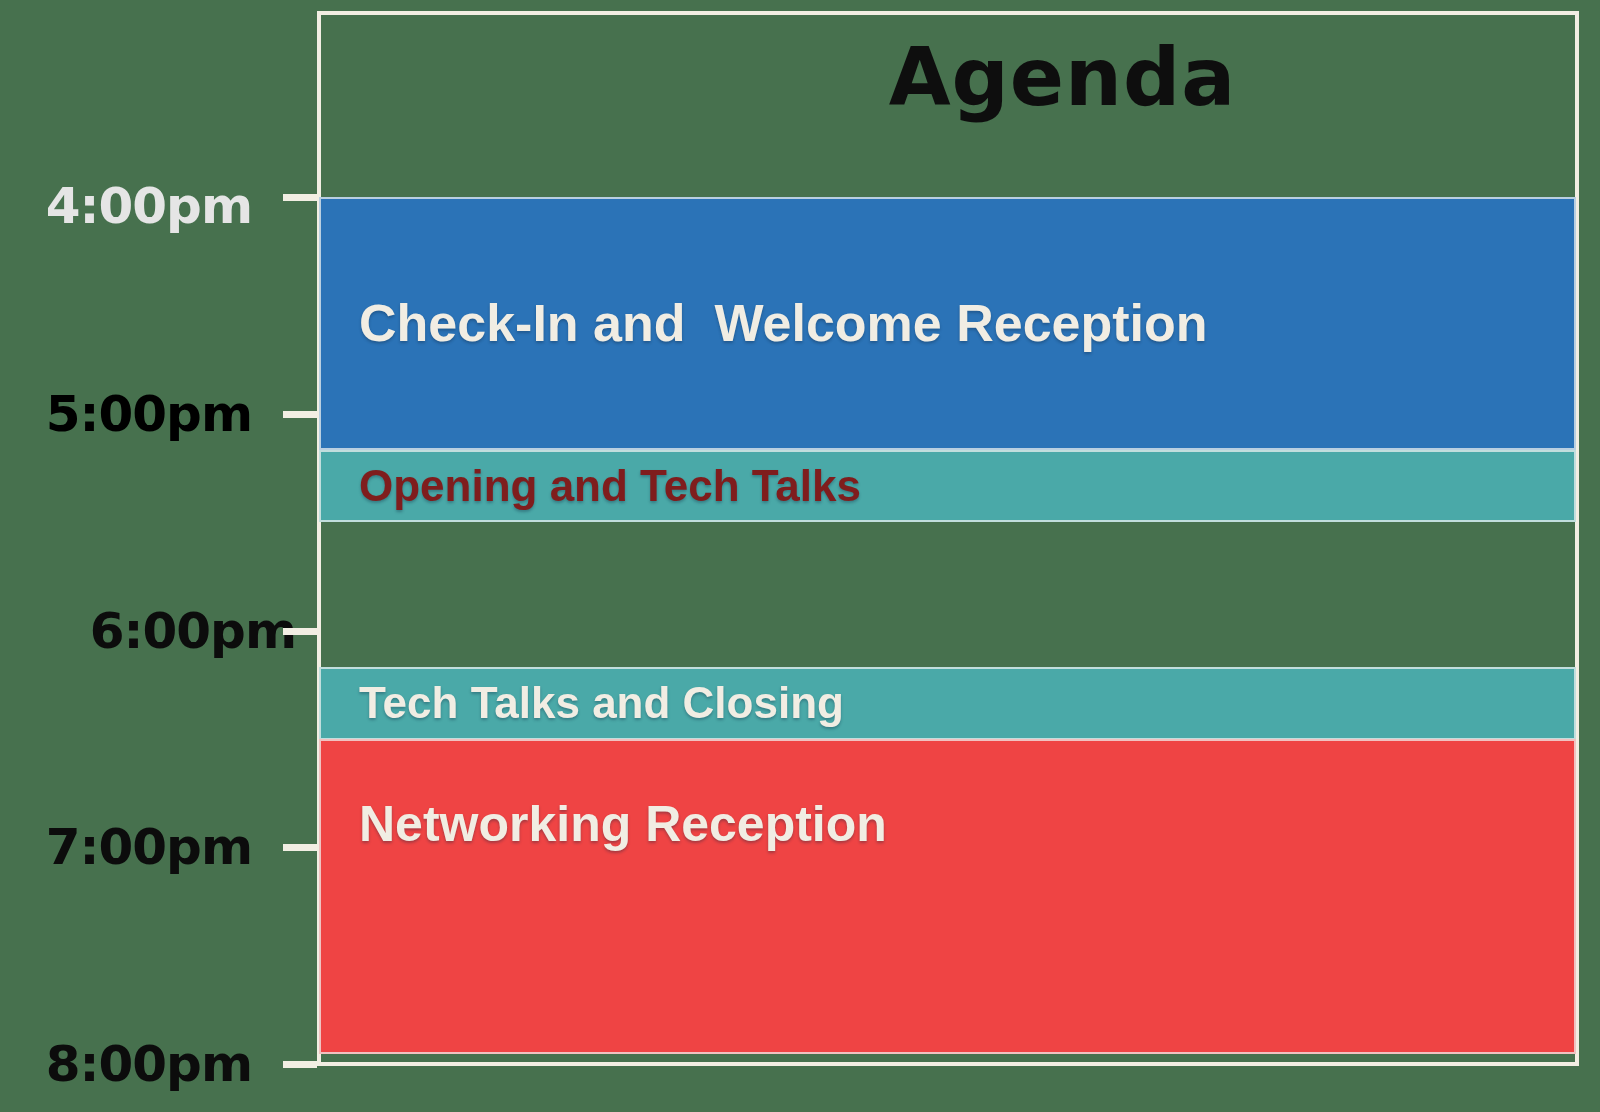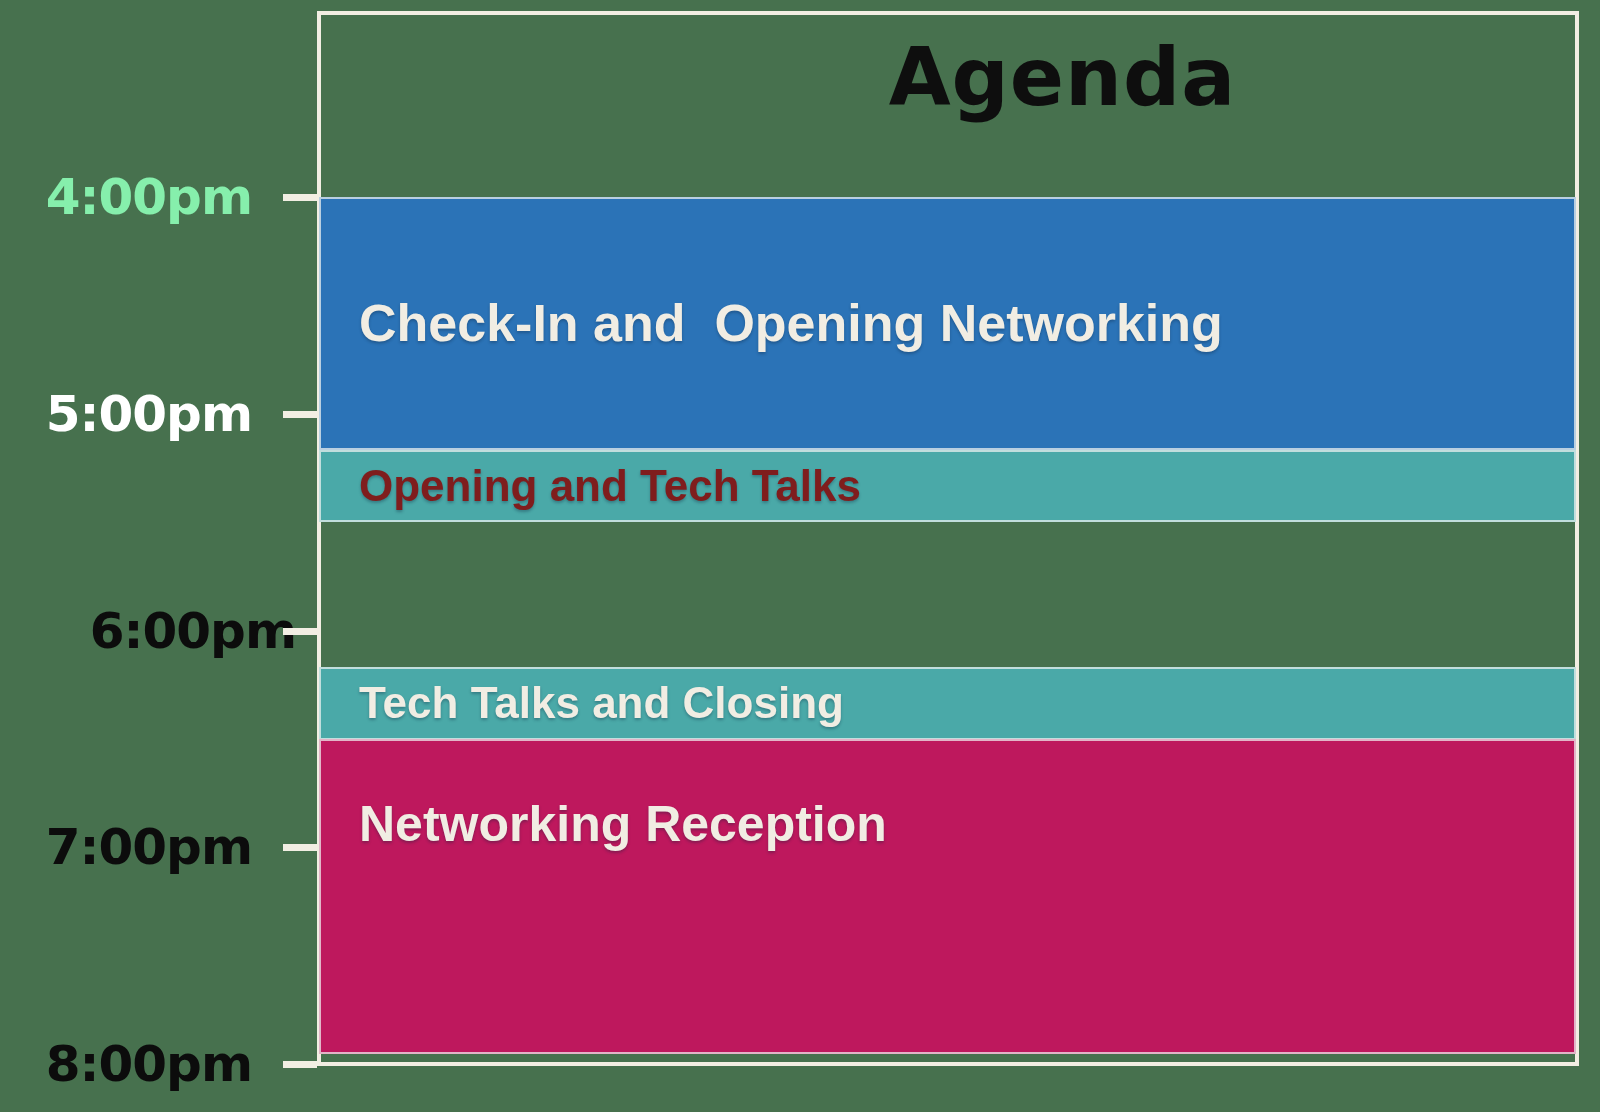--- a/index.html
+++ b/index.html
@@ -77,7 +77,7 @@
   <div class="plot-box" style="border-color: rgb(242, 238, 227);"></div>
   <div class="chart-title" style="color: rgb(14, 14, 14);">Agenda</div>
   <div class="axis">
-      <div class="time-label" style="top: 167px; color: #86efac;">4:00pm</div>
+      <div class="time-label" style="top: 176px; color: #e5e5e5;">4:00pm</div>
       <div class="tick" style="top: 194px; background: rgb(242, 238, 227);"></div>
       <div class="time-label" style="top: 383.75px; color: #ffffff;">5:00pm</div>
       <div class="tick" style="top: 410.75px; background: rgb(242, 238, 227);"></div>

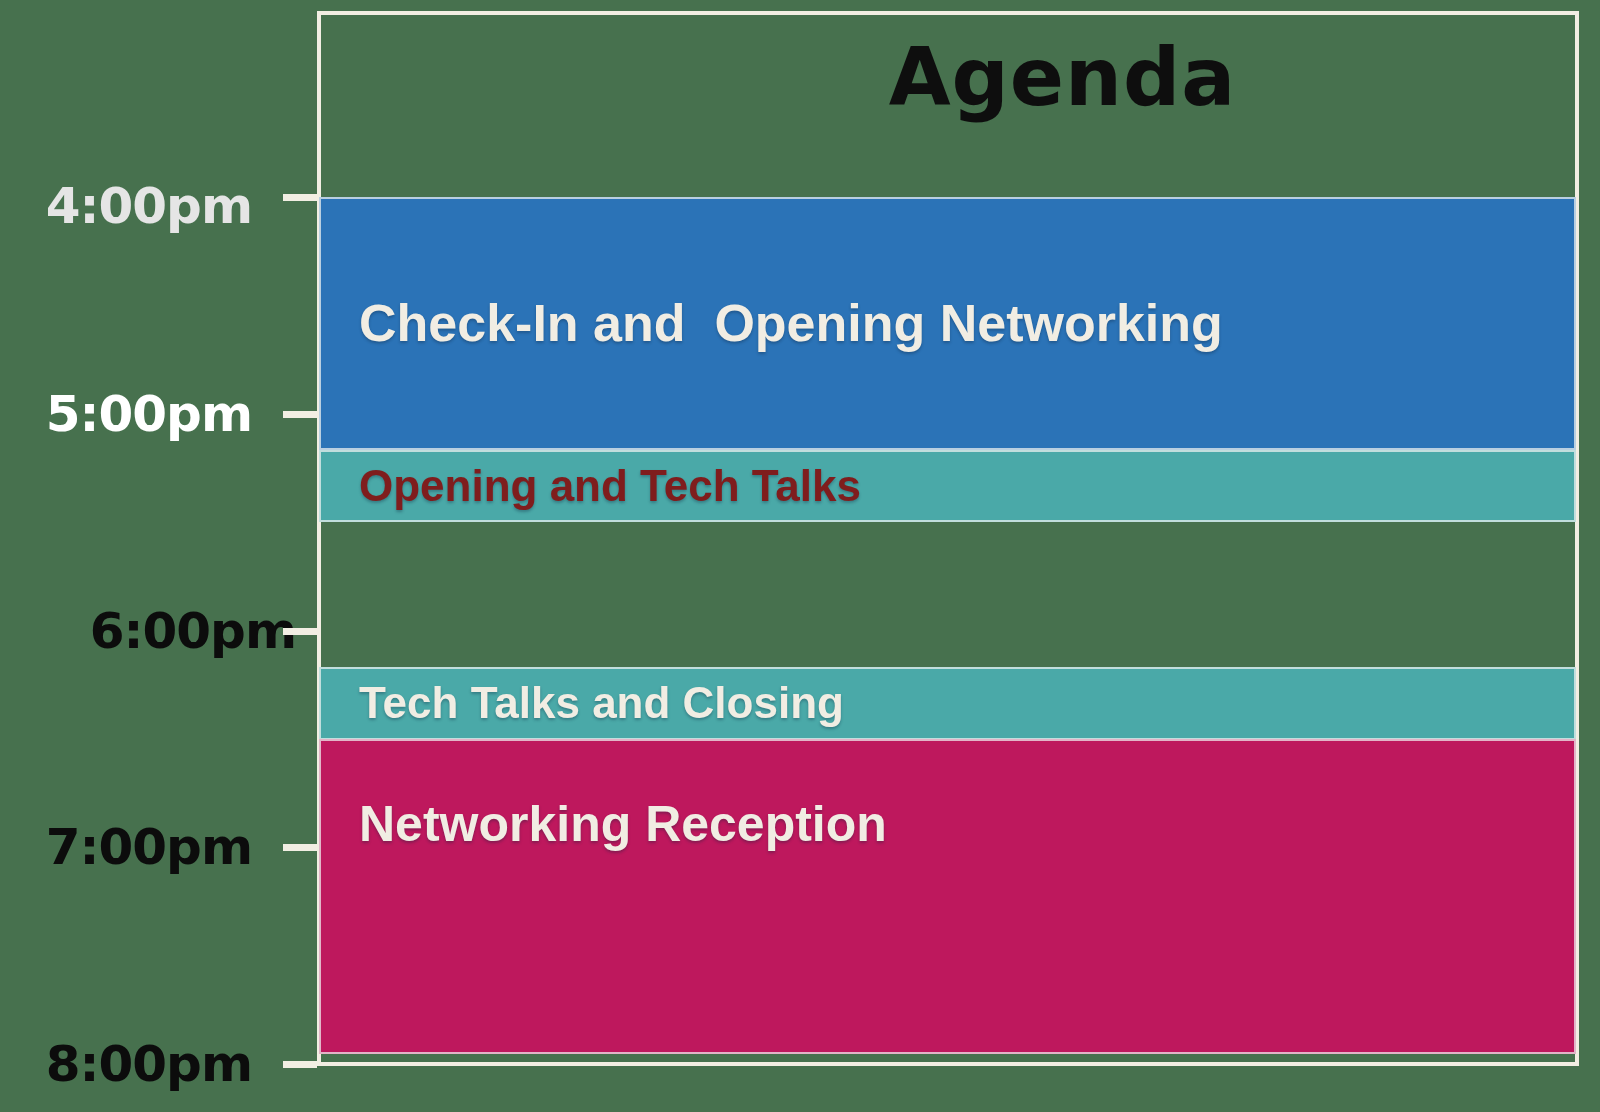--- a/index.html
+++ b/index.html
@@ -90,7 +90,7 @@
     </div>
   <div class="events">
       <div class="event-block event-0" style="top: 197px; height: 252.875px; background: rgb(43, 115, 183);">
-        <span class="event-label" style="color: rgb(241, 237, 227);">Check-In and  Opening Networking</span>
+        <span class="event-label" style="color: rgb(241, 237, 227);">Check-In and  Welcome Reception</span>
       </div>
       <div class="event-block event-1" style="top: 449.875px; height: 72.25px; background: rgb(74, 169, 168);">
         <span class="event-label" style="color: #7f1d1d;">Opening and Tech Talks</span>

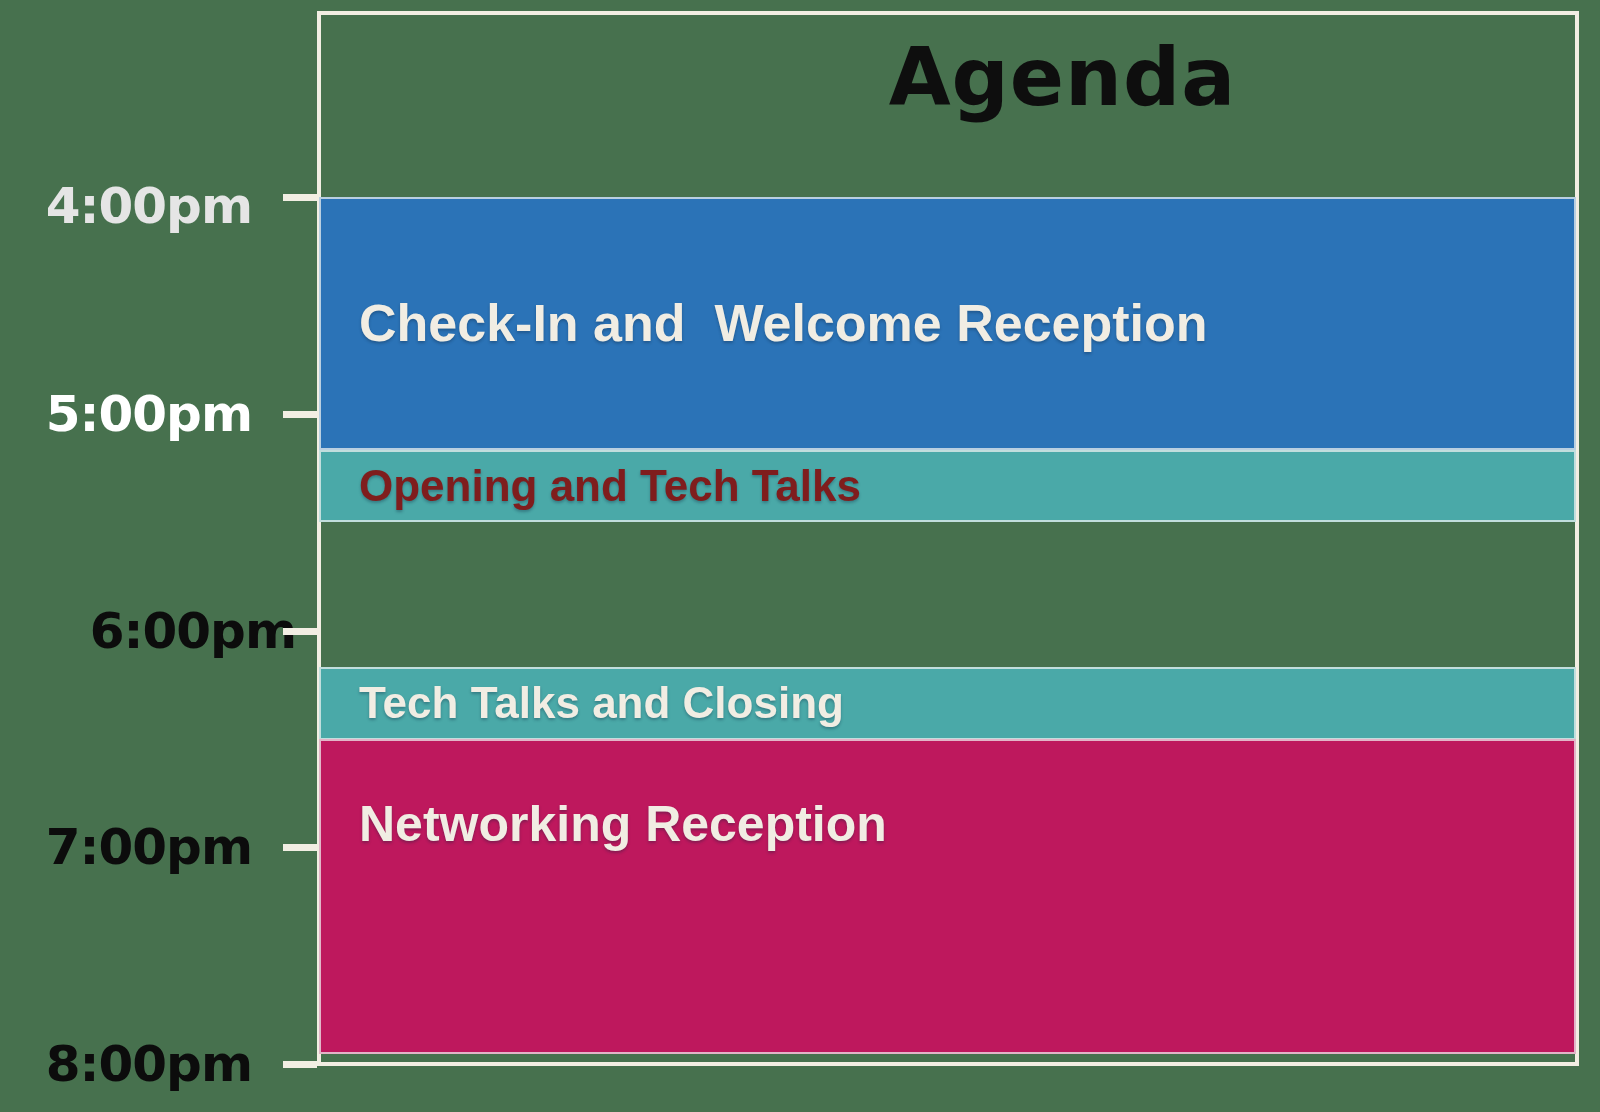--- a/index.html
+++ b/index.html
@@ -79,7 +79,7 @@
   <div class="axis">
       <div class="time-label" style="top: 176px; color: #e5e5e5;">4:00pm</div>
       <div class="tick" style="top: 194px; background: rgb(242, 238, 227);"></div>
-      <div class="time-label" style="top: 383.75px; color: #ffffff;">5:00pm</div>
+      <div class="time-label" style="top: 383.75px; color: #000000;">5:00pm</div>
       <div class="tick" style="top: 410.75px; background: rgb(242, 238, 227);"></div>
       <div class="time-label" style="top: 600.5px; color: rgb(12, 12, 12); margin-left: 44px;">6:00pm</div>
       <div class="tick" style="top: 627.5px; background: rgb(242, 238, 227);"></div>

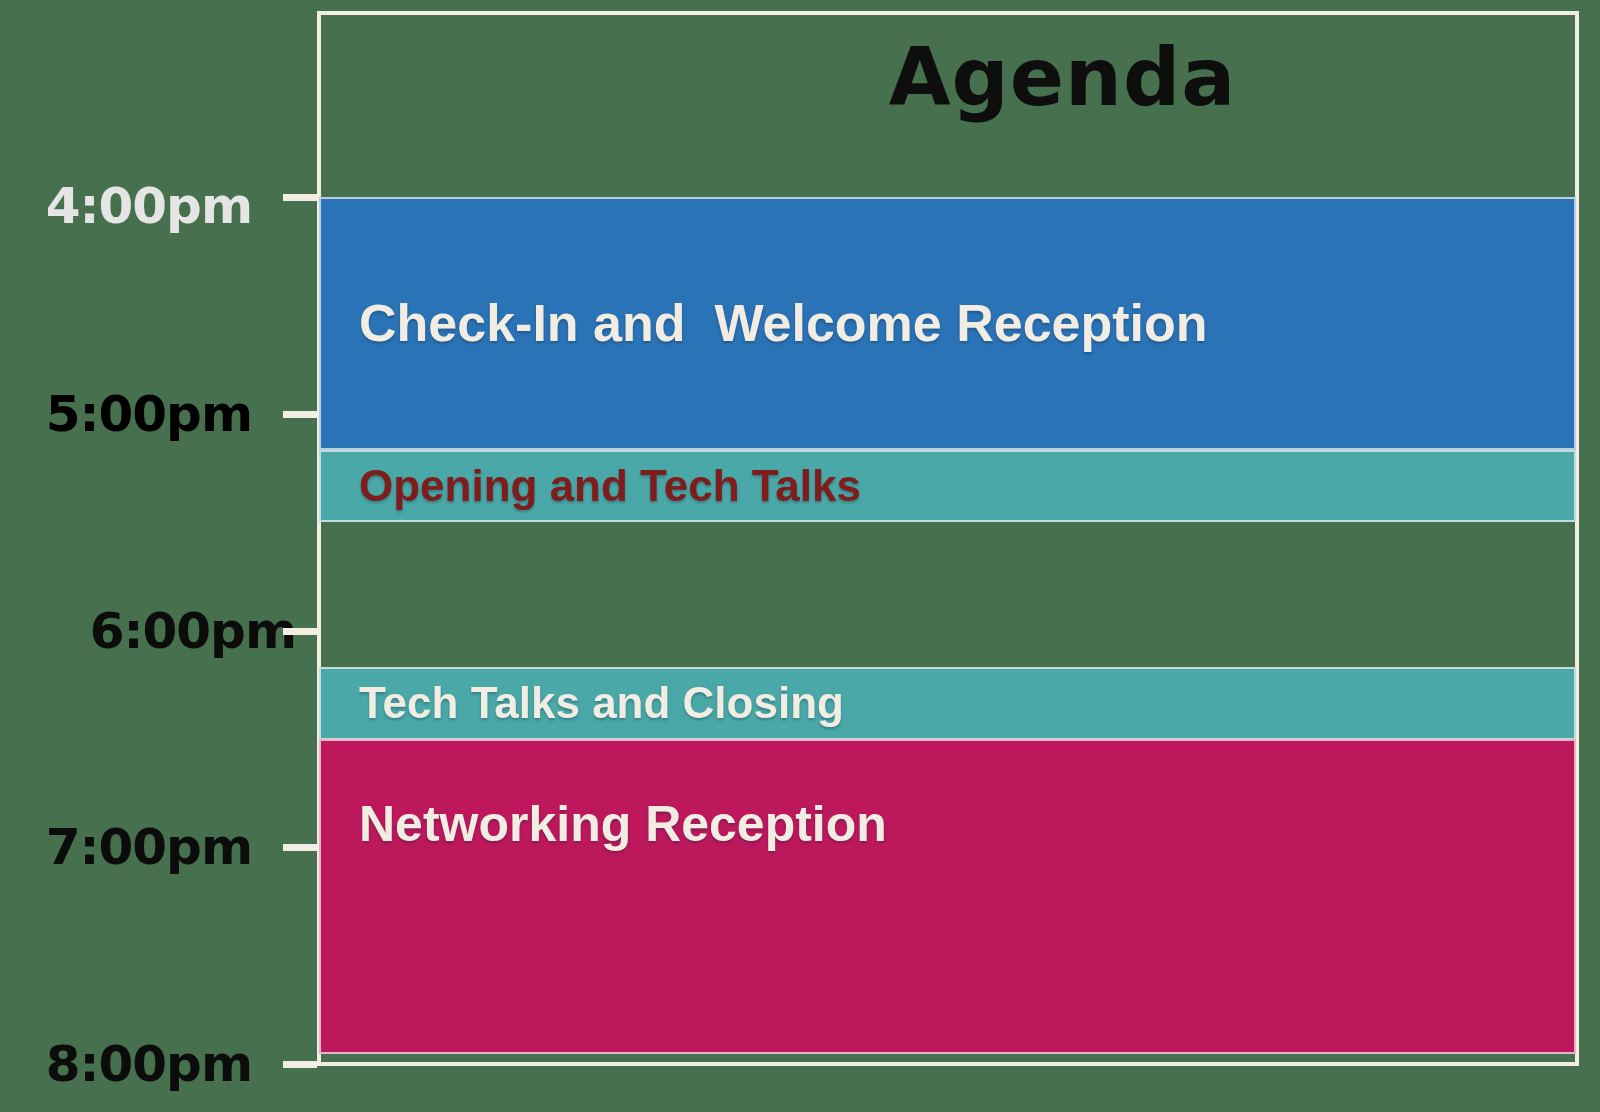--- a/index.html
+++ b/index.html
@@ -98,7 +98,7 @@
       <div class="event-block event-3" style="top: 666.625px; height: 73px; background: rgb(74, 169, 168);">
         <span class="event-label" style="color: rgb(241, 237, 227);">Tech Talks and Closing</span>
       </div>
-      <div class="event-block event-4" style="top: 738.875px; height: 315px; background: #be185d;">
+      <div class="event-block event-4" style="top: 738.875px; height: 315px; background: #ef4444;">
         <span class="event-label" style="color: rgb(241, 237, 227);">Networking Reception</span>
       </div>
     </div>

